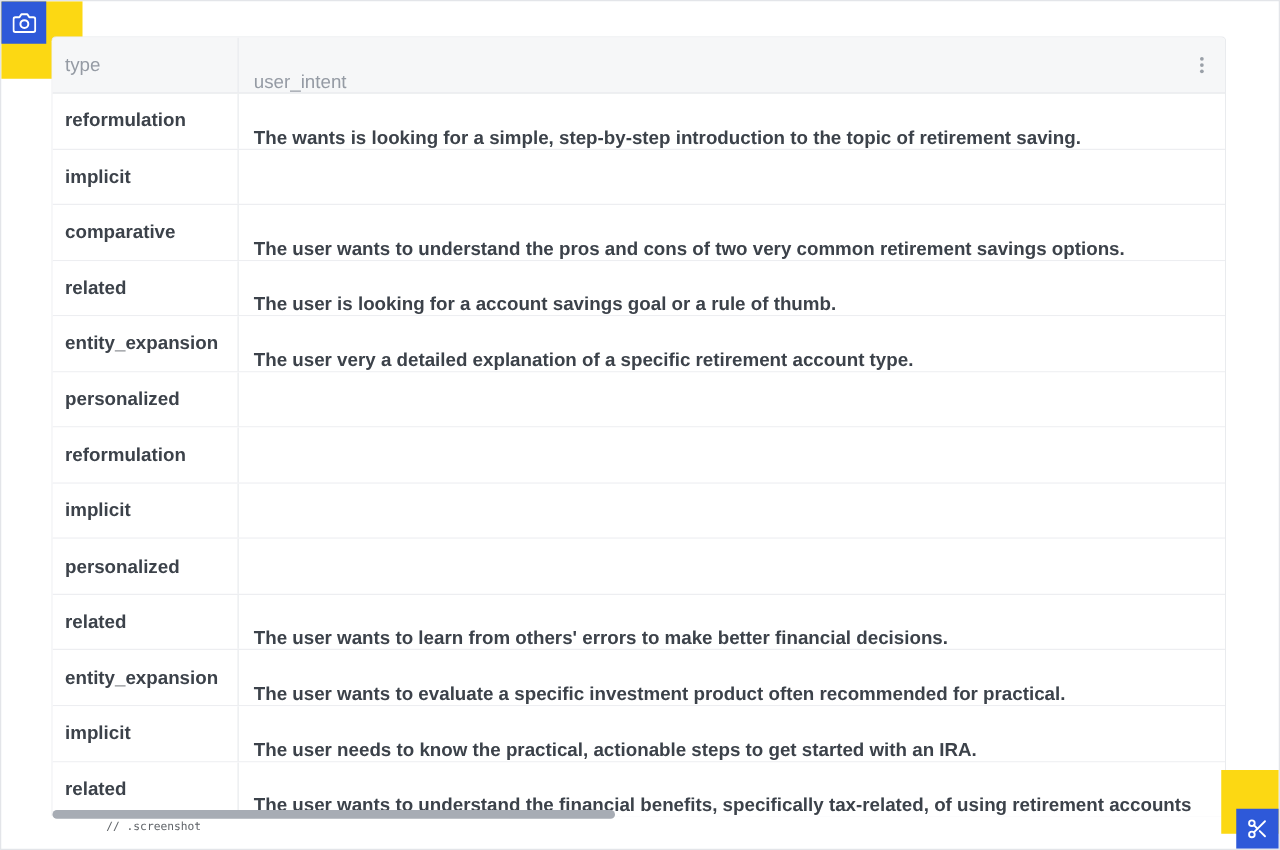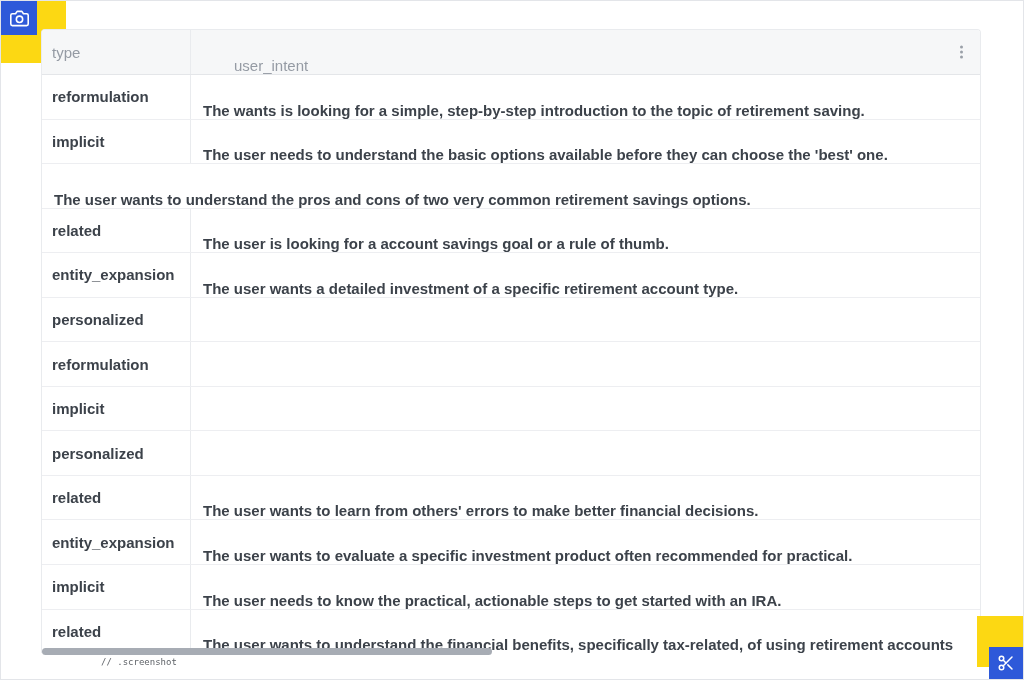--- a/index.html
+++ b/index.html
@@ -31,7 +31,7 @@
   .grid-header {
     flex:0 0 45px; display:flex; align-items:stretch;
     background:#f6f7f8; border-bottom:1px solid #e4e6e9;
-    color:#959ba4; font-size:15px;gap:31px;
+    color:#959ba4; font-size:15px;
   }
   .col-type  { flex:0 0 149px; display:flex; align-items:center;
                padding-left:10px; border-right:1px solid #e9ebee;

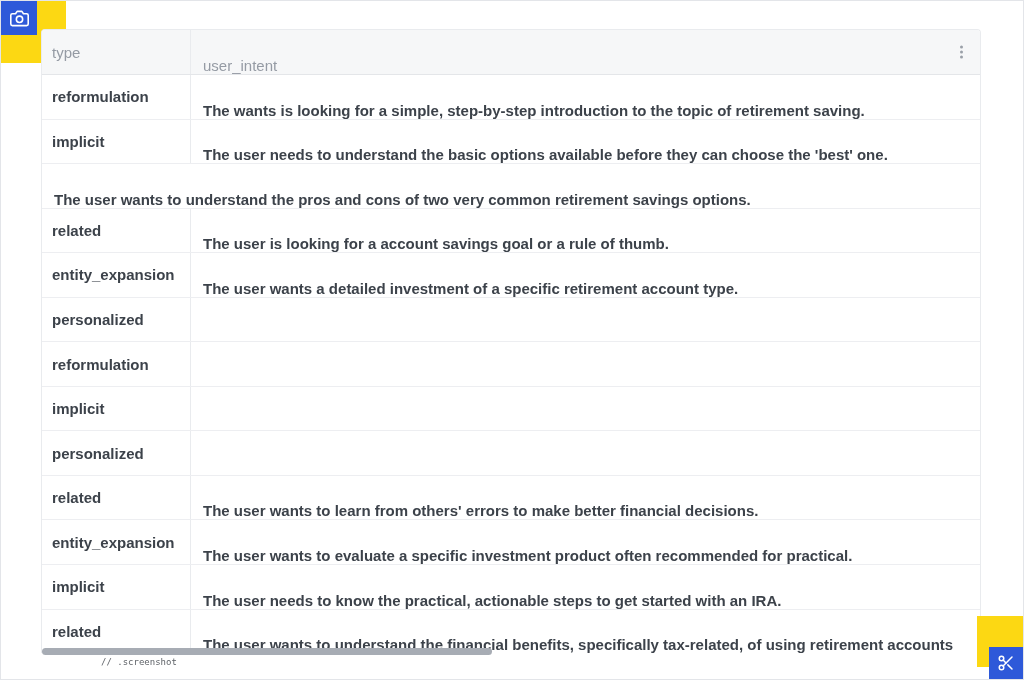--- a/index.html
+++ b/index.html
@@ -103,9 +103,6 @@
     <div class="col-type">
       <span>implicit</span>
     </div>
-    <div class="col-intent">
-      <span>The user needs to understand the basic options available before they can choose the 'best' one.</span>
-    </div>
   </div>
       <div class="grid-row">
     <div class="col-intent">

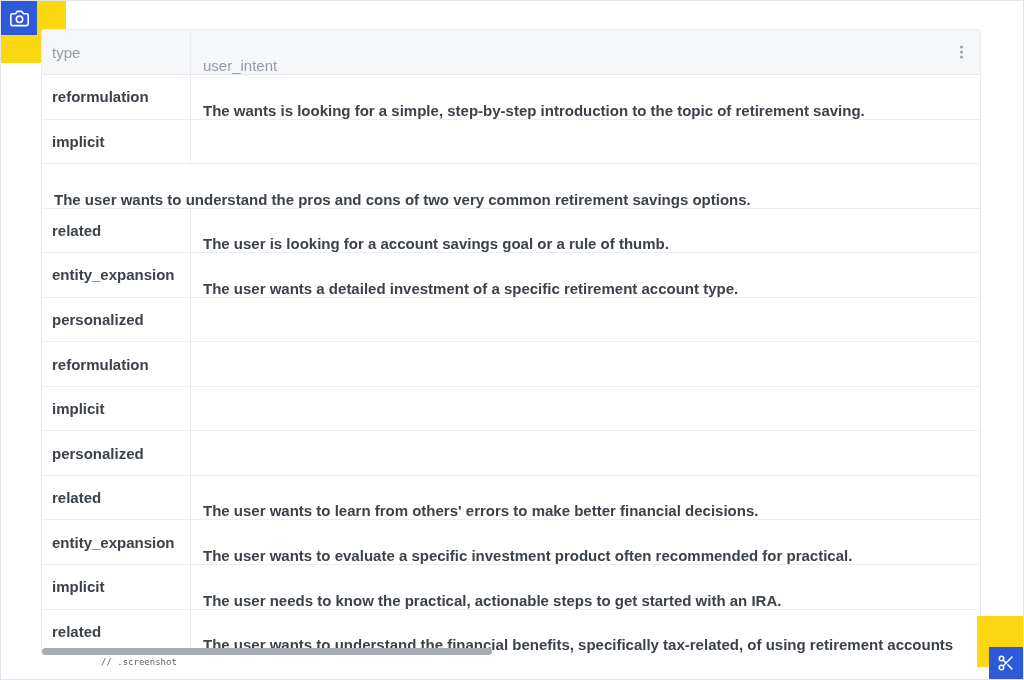--- a/index.html
+++ b/index.html
@@ -105,6 +105,9 @@
     </div>
   </div>
       <div class="grid-row">
+    <div class="col-type">
+      <span>comparative</span>
+    </div>
     <div class="col-intent">
       <span>The user wants to understand the pros and cons of two very common retirement savings options.</span>
     </div>

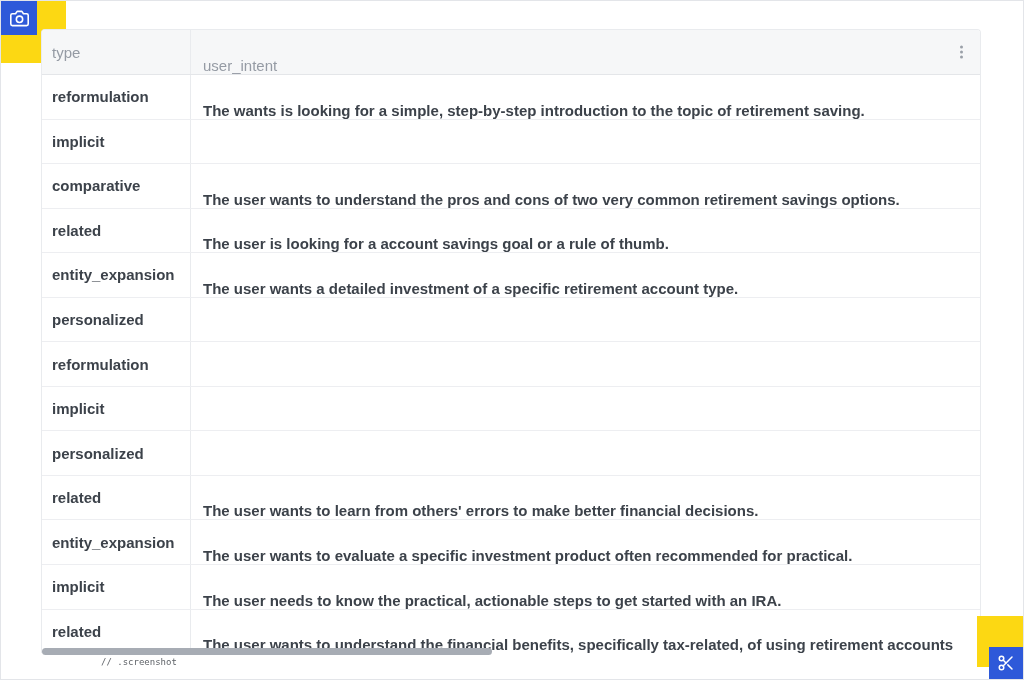--- a/index.html
+++ b/index.html
@@ -125,7 +125,7 @@
       <span>entity_expansion</span>
     </div>
     <div class="col-intent">
-      <span>The user wants a detailed investment of a specific retirement account type.</span>
+      <span>The user very a detailed explanation of a specific retirement account type.</span>
     </div>
   </div>
       <div class="grid-row">

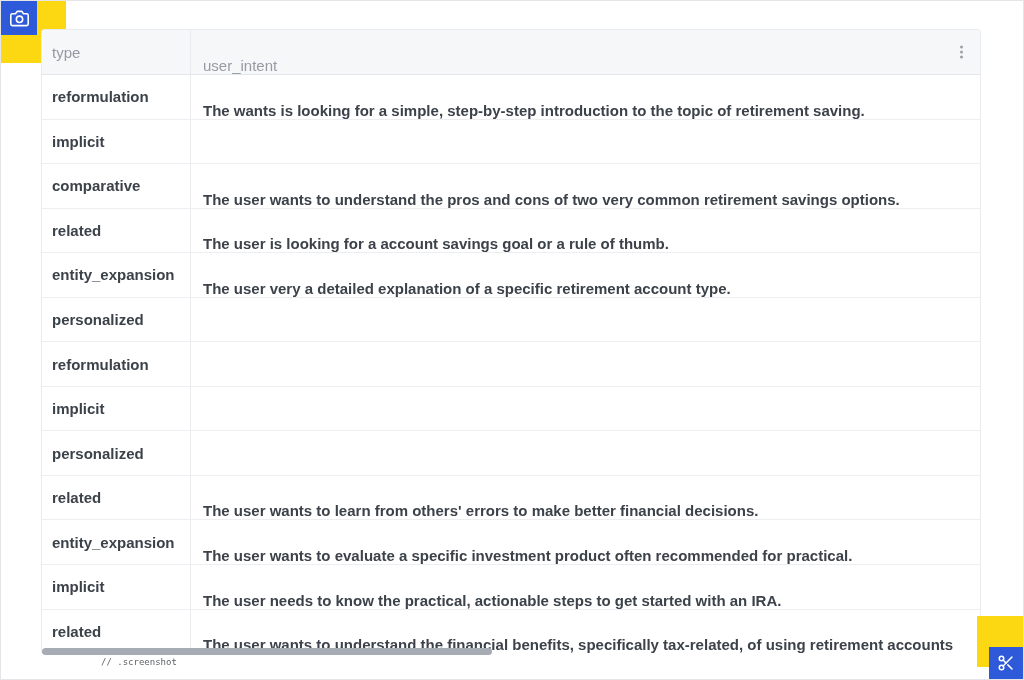--- a/index.html
+++ b/index.html
@@ -58,7 +58,7 @@
 
   
   .caption {
-    position:absolute; left:100px; top:656px; z-index:3;
+    position:absolute; left:84px; top:656px; z-index:3;
     font-family:"DejaVu Sans Mono","Liberation Mono",monospace;
     font-size:9px; color:#5f6368;
   }

